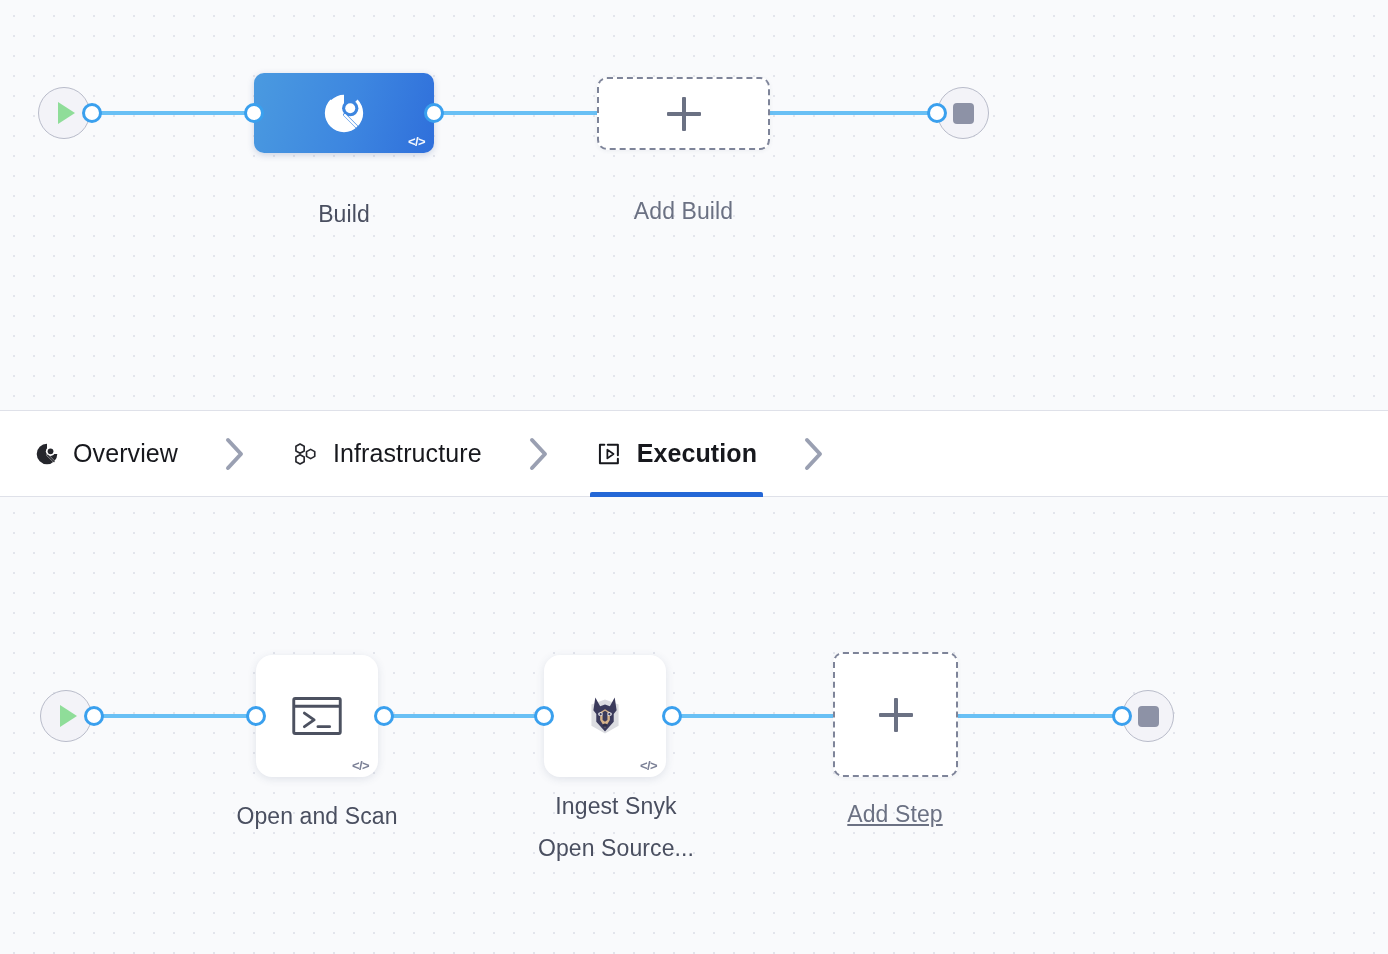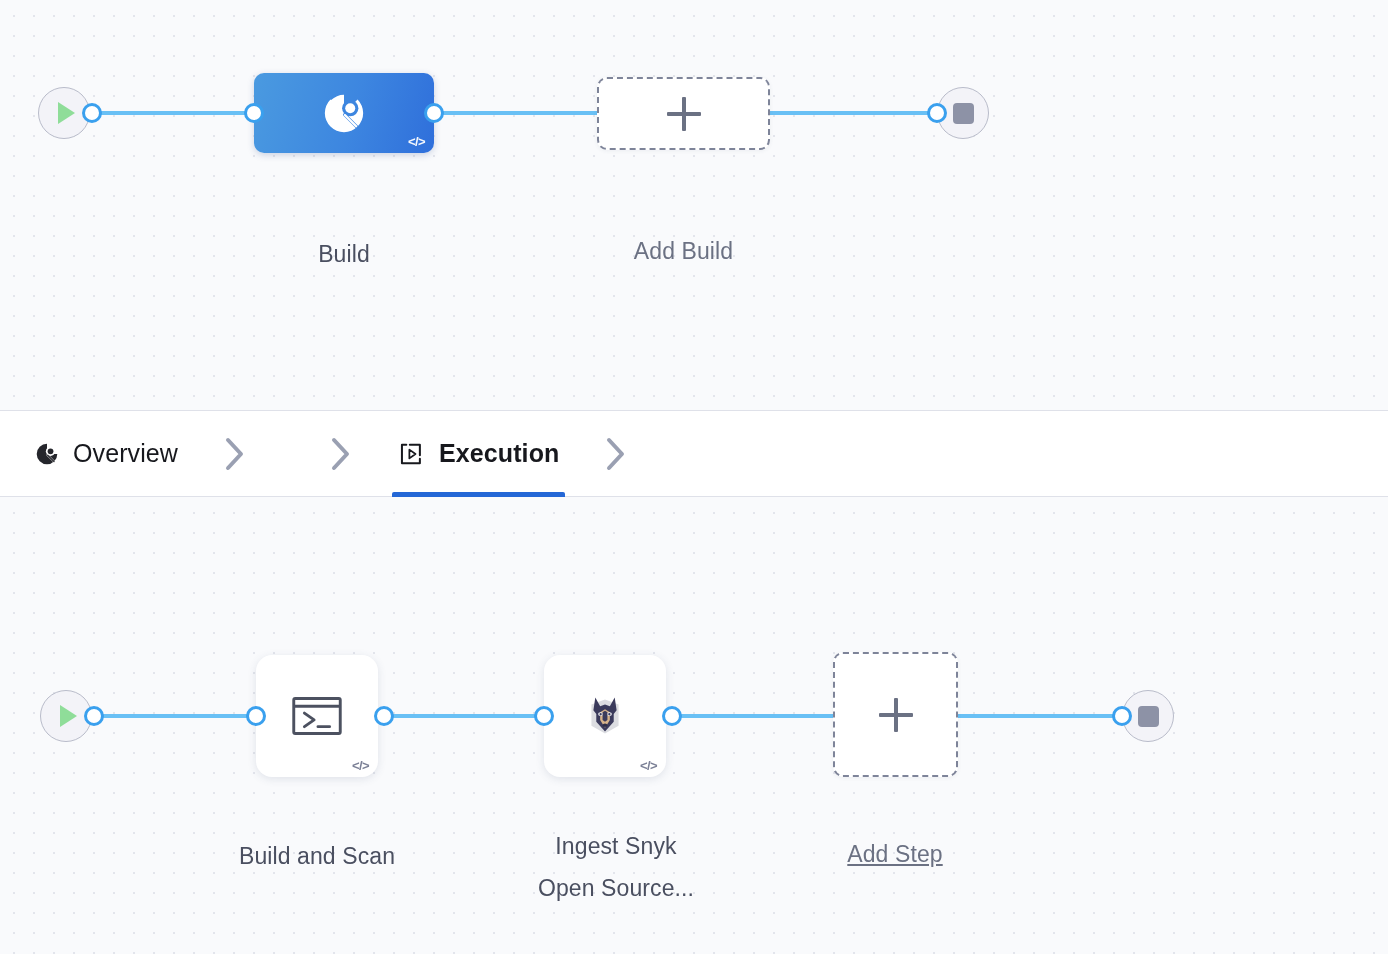--- a/index.html
+++ b/index.html
@@ -87,7 +87,7 @@
   .caption {
     position: absolute; text-align: center;
     font-size: 23px; color: #4a4f60; line-height: 42px;
-    white-space: pre-line; letter-spacing: .1px; margin-top: 40px;
+    white-space: pre-line; letter-spacing: .1px;
   }
   .caption.muted { color: #6b7183; }
 

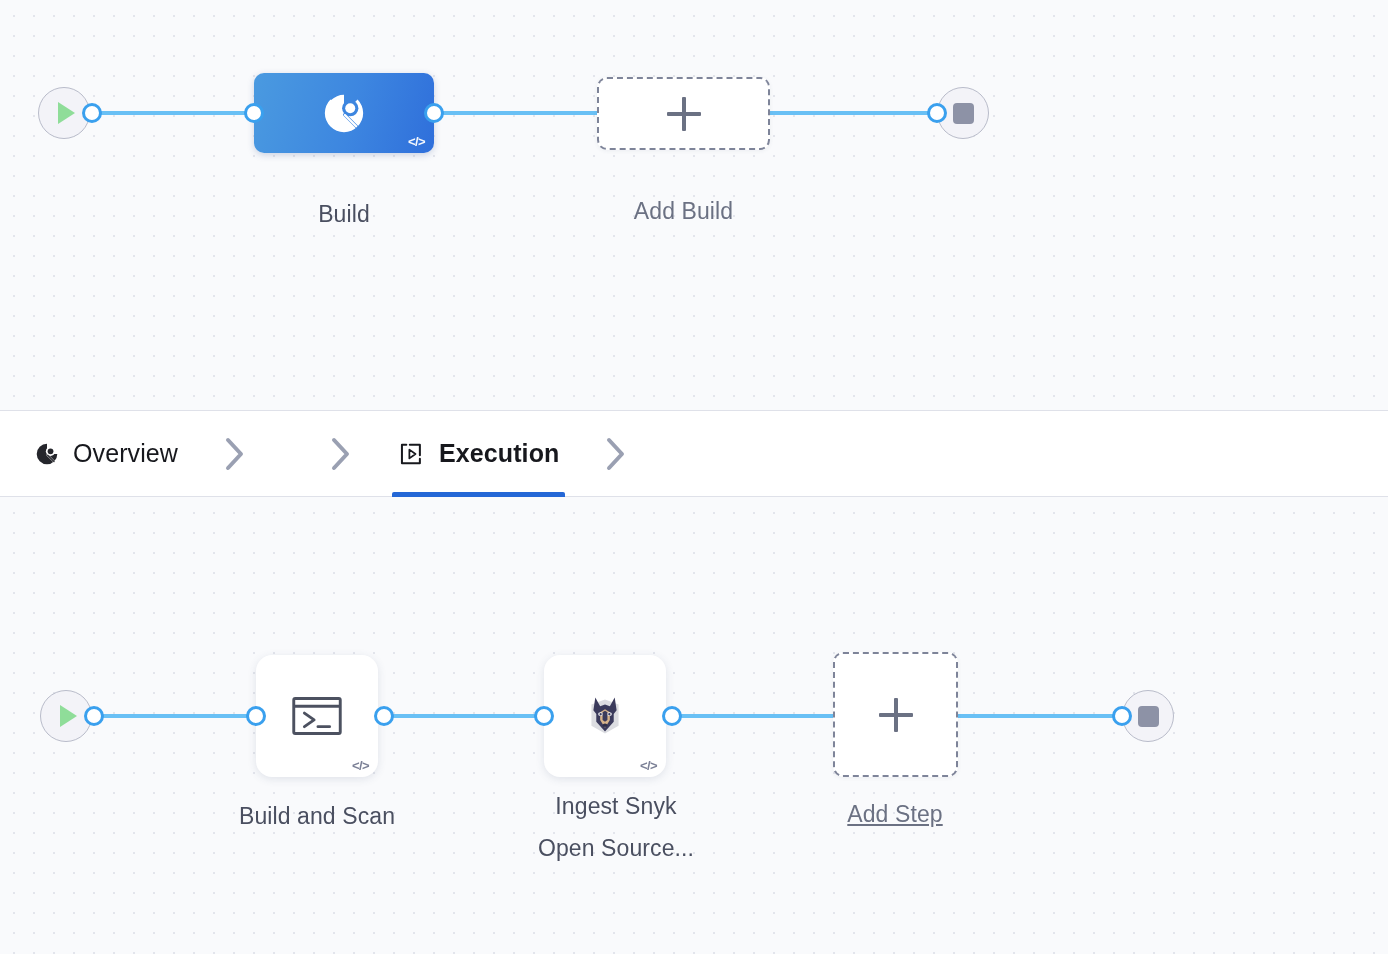--- a/index.html
+++ b/index.html
@@ -177,6 +177,16 @@
         </svg>
     </span>
 
+    <div class="tab">
+      <span class="tab-icon">
+        <svg width="28" height="28" viewBox="0 0 32 32" fill="none" stroke="#25262c" stroke-width="1.9" stroke-linejoin="round">
+          <path d="M4.5 7.2 L9.2 4.6 L13.9 7.2 L13.9 12.6 L9.2 15.2 L4.5 12.6 Z"></path>
+          <path d="M4.5 19.4 L9.2 16.8 L13.9 19.4 L13.9 24.8 L9.2 27.4 L4.5 24.8 Z"></path>
+          <path d="M16.6 13.3 L21.3 10.7 L26 13.3 L26 18.7 L21.3 21.3 L16.6 18.7 Z"></path>
+        </svg>
+      </span>
+      <span class="tab-label">Infrastructure</span>
+    </div>
 
     <span class="chev" style="margin:0 42px;">
       <svg width="22" height="34" viewBox="0 0 22 34">

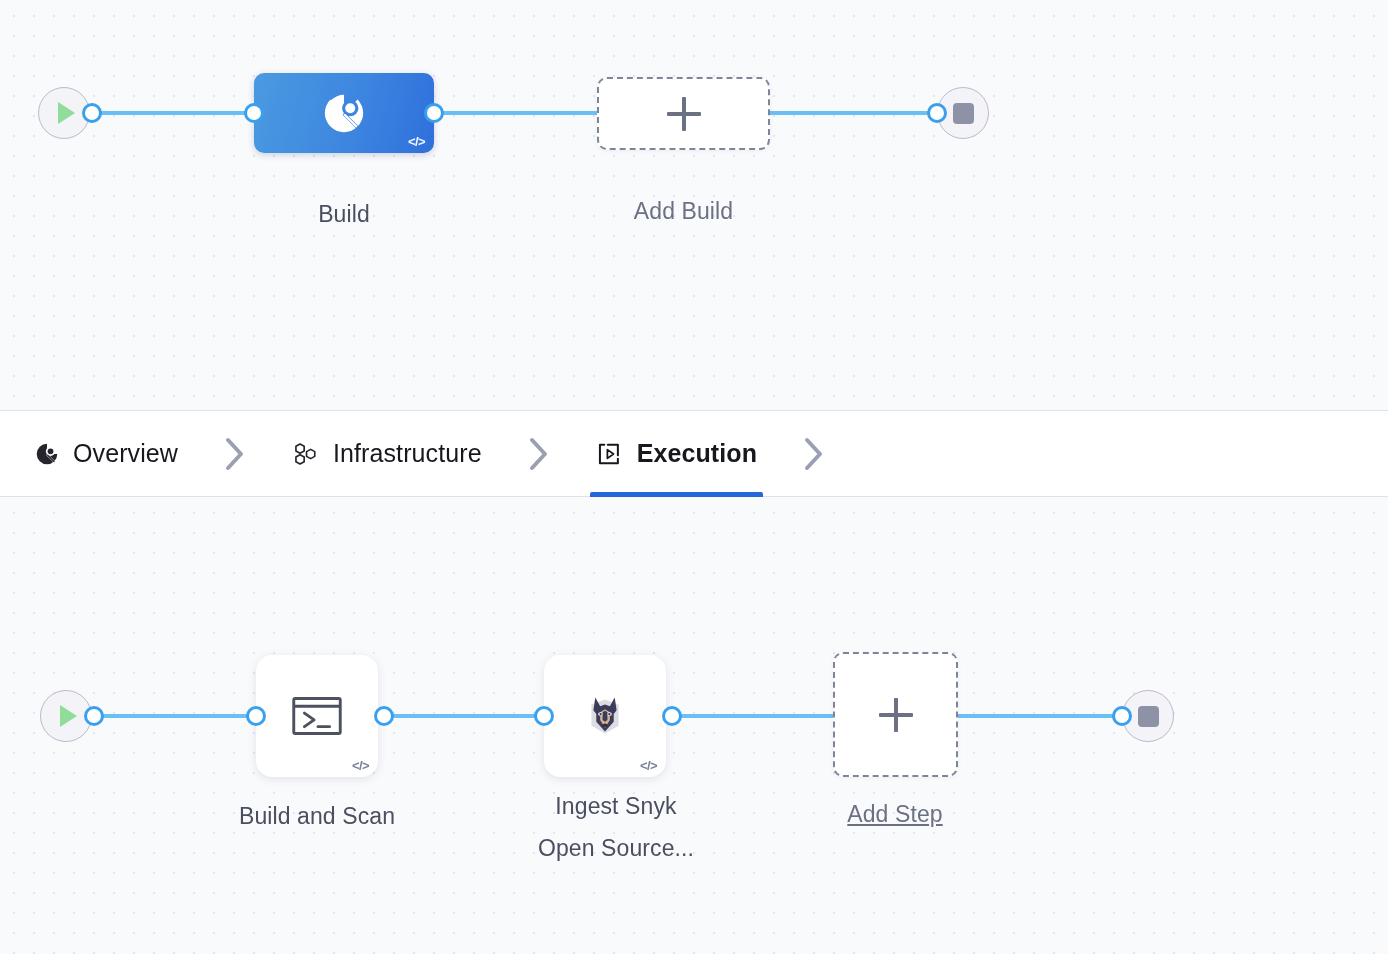--- a/index.html
+++ b/index.html
@@ -236,7 +236,7 @@
     </div>
     <div class="port" style="left:246px; top:209px;"></div>
     <div class="port" style="left:374px; top:209px;"></div>
-    <div class="caption" style="left:196px; top:298px; width:242px;">Build and Scan</div>
+    <div class="caption" style="left:196px; top:298px; width:242px;">Open and Scan</div>
 
     <div class="step-node" style="left:544px; top:158px;">
       <svg width="62" height="62" viewBox="0 0 64 64">

